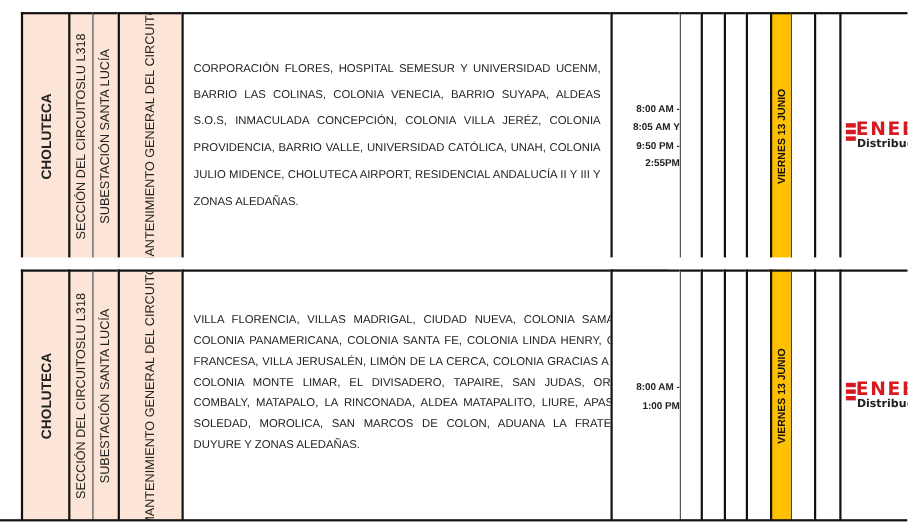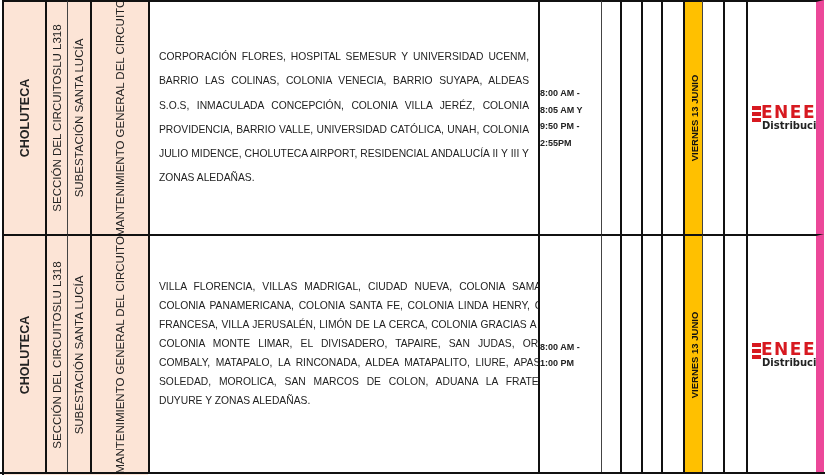--- a/index.html
+++ b/index.html
@@ -6,7 +6,7 @@
     body { width: 825px; height: 475px; overflow: hidden; position: relative; font-family: "Liberation Sans", sans-serif; }
     .sheet { position: absolute; left: 0; top: 0; width: 825px; height: 475px; }
     .row { position: absolute; left: 0; width: 825px; }
-    .cell { position: absolute; top: 0; bottom: 0; box-sizing: border-box; border-left: 2px solid #111; border-top: 2px solid #111; overflow: hidden; }
+    .cell { position: absolute; top: 11px; bottom: 0; box-sizing: border-box; border-left: 2px solid #111; border-top: 2px solid #111; overflow: hidden; margin-left: 17px; }
     .cell.last { border-right: 8px solid #ec4899; }
     .salmon { background: #fce4d6; }
     .yellow { background: #ffc000; }

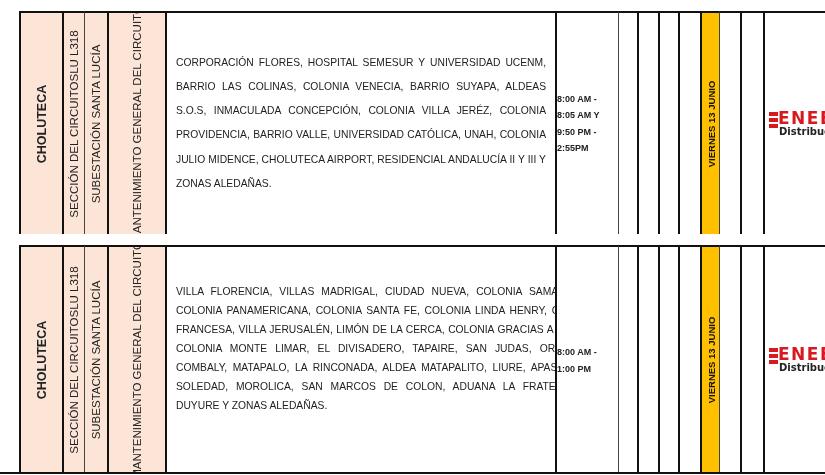--- a/index.html
+++ b/index.html
@@ -19,7 +19,7 @@
     .desc { position: absolute; left: 9px; right: 9px; top: 50%; transform: translateY(-50%); font-size: 10.3px; color: #222; text-align: justify; text-align-last: left; }
     .desc.r1 { line-height: 24.3px; }
     .desc.r2 { line-height: 19px; }
-    .time { position: absolute; left: 0; right: 0; top: 50%; transform: translateY(-50%); text-align: left; font-weight: bold; font-size: 9px; line-height: 16.5px; color: #222; }
+    .time { position: absolute; left: 0; right: 0; top: 50%; transform: translateY(-50%); text-align: right; font-weight: bold; font-size: 9px; line-height: 16.5px; color: #222; }
     .logo { position: absolute; left: 4px; top: 50%; transform: translateY(-50%); width: 74px; height: 26px; }
     .logo-mark { position: absolute; left: 0; top: 1px; width: 9px; height: 22px; }
     .logo-mark span { position: absolute; left: 0; width: 9px; background: #d71920; }

